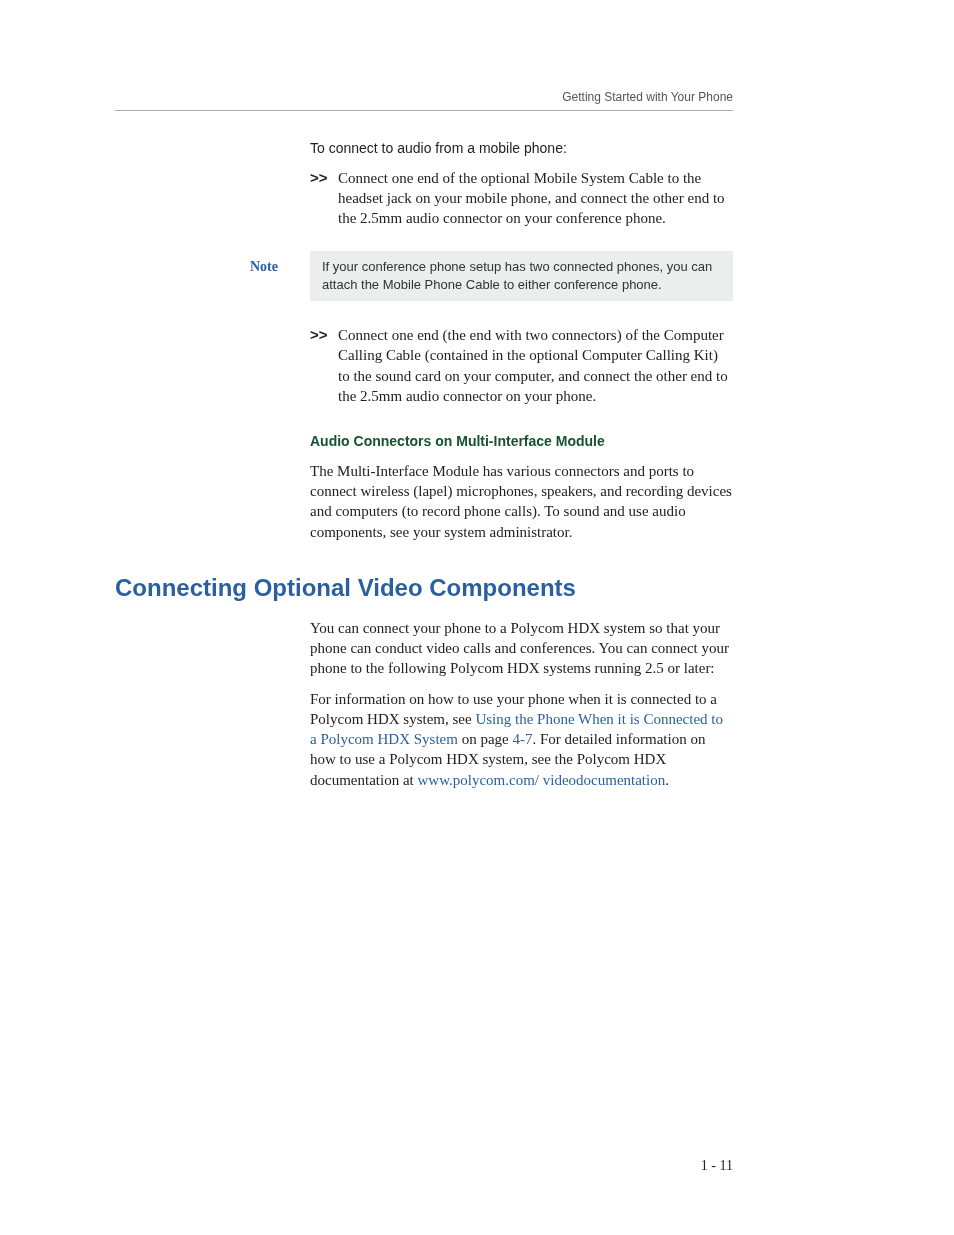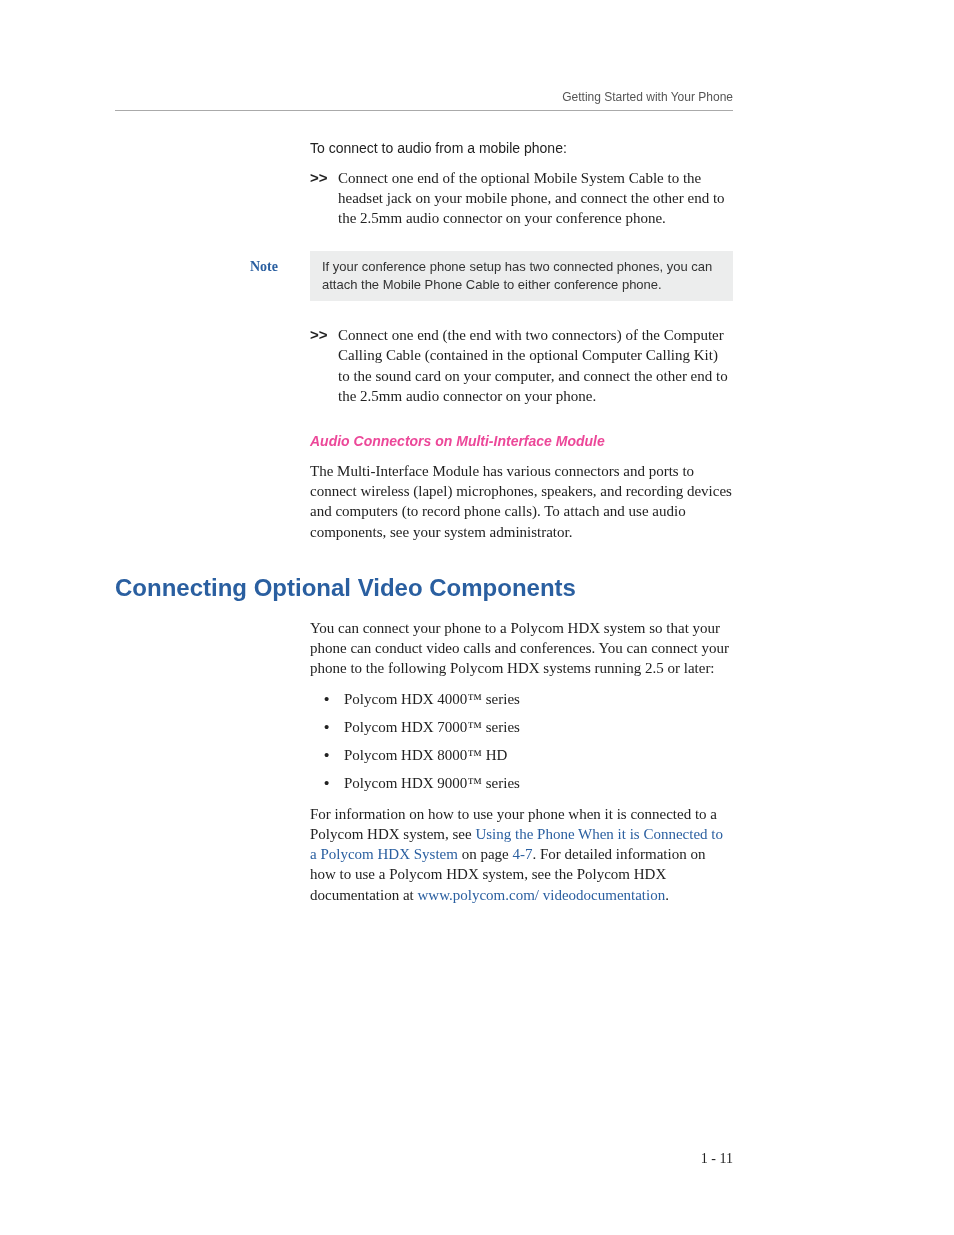--- a/index.html
+++ b/index.html
@@ -46,9 +46,8 @@
     font-family: "Futura", "Century Gothic", "Trebuchet MS", Arial, sans-serif;
     font-weight: bold;
     font-size: 14px;
-    color: #ec4899;
+    color: #14532d;
     margin: 26px 0 10px 0;
-    font-style: italic;
   }
   h2.section-title {
     font-family: "Futura", "Century Gothic", "Trebuchet MS", Arial, sans-serif;

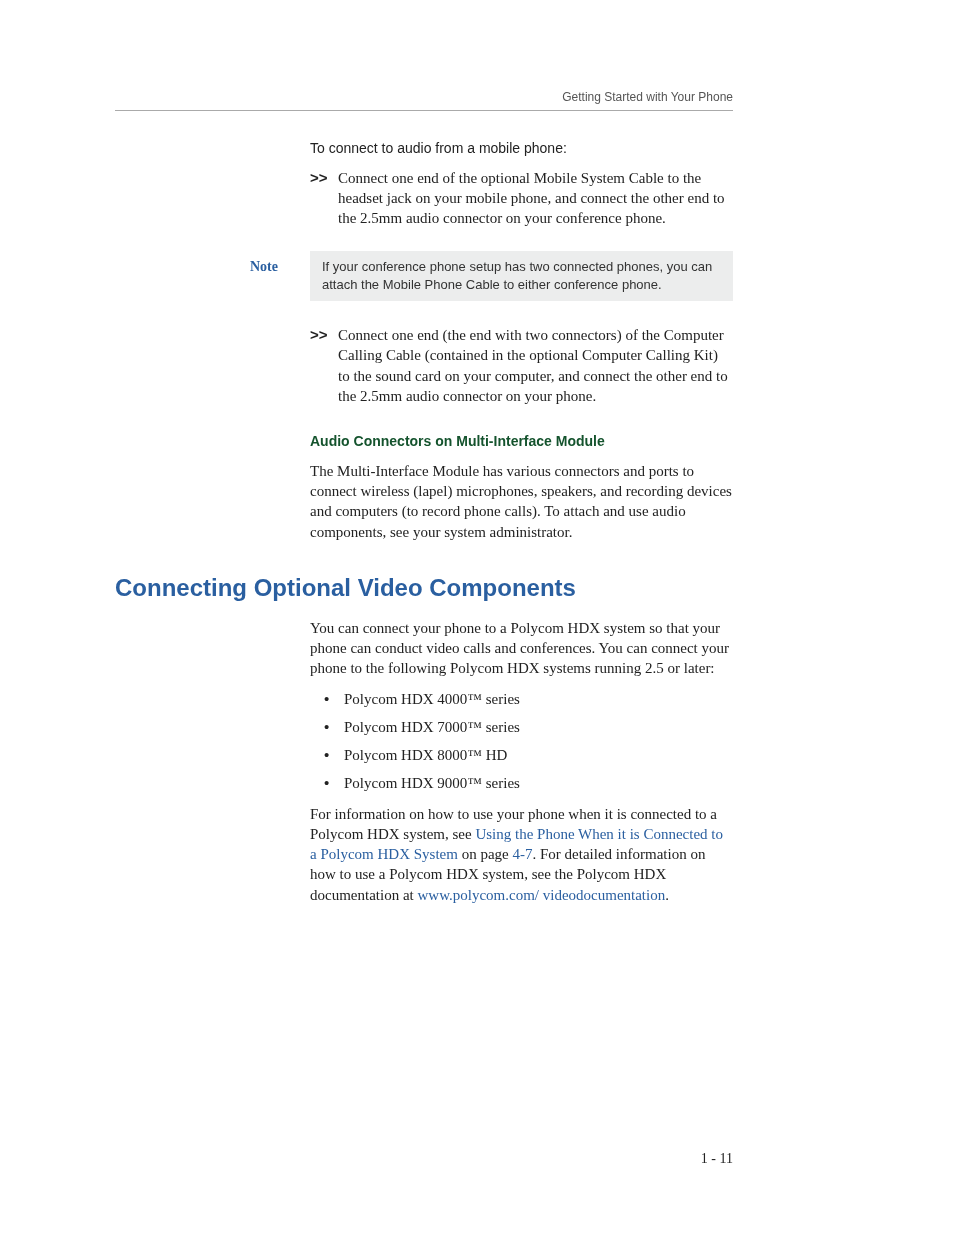--- a/index.html
+++ b/index.html
@@ -154,7 +154,7 @@
     </div>
 
     <div class="sub-head-blue">Audio Connectors on Multi-Interface Module</div>
-    <div class="para">The Multi-Interface Module has various connectors and ports to connect wireless (lapel) microphones, speakers, and recording devices and computers (to record phone calls). To attach and use audio components, see your system administrator.</div>
+    <div class="para">The Multi-Interface Module has various connectors and ports to connect wireless (lapel) microphones, speakers, and recording devices and computers (to record phone calls). To sound and use audio components, see your system administrator.</div>
 
   </div>
 

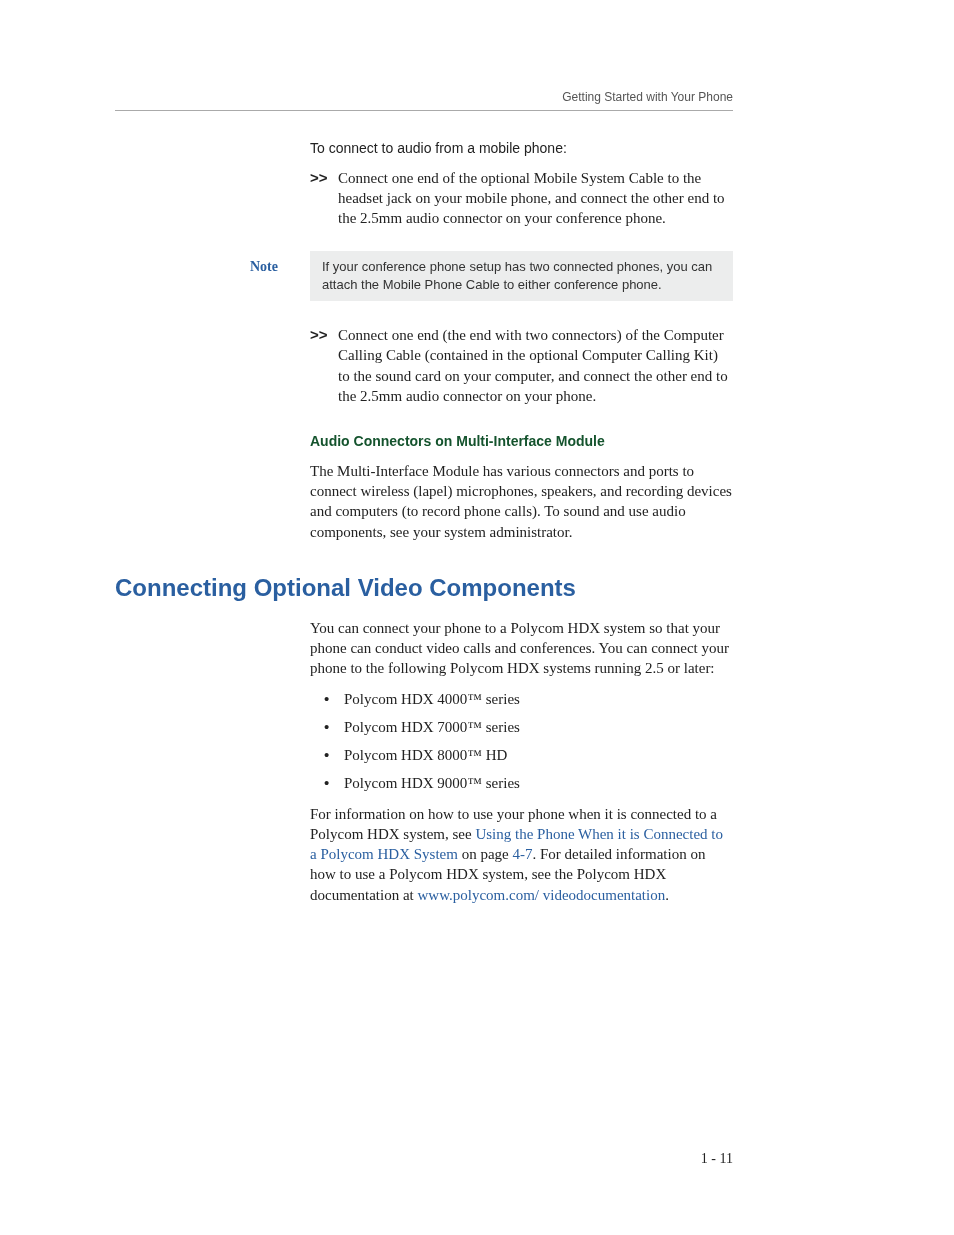--- a/index.html
+++ b/index.html
@@ -162,12 +162,6 @@
 
   <div class="content-col">
     <div class="para" style="margin-top:0;">You can connect your phone to a Polycom HDX system so that your phone can conduct video calls and conferences. You can connect your phone to the following Polycom HDX systems running 2.5 or later:</div>
-    <ul class="bullets">
-      <li>Polycom HDX 4000™ series</li>
-      <li>Polycom HDX 7000™ series</li>
-      <li>Polycom HDX 8000™ HD</li>
-      <li>Polycom HDX 9000™ series</li>
-    </ul>
     <div class="para">
       <span>For information on how to use your phone when it is connected to a Polycom HDX system, see </span><a class="link">Using the Phone When it is Connected to a Polycom HDX System</a><span> on page </span><a class="link">4-7</a><span>. For detailed information on how to use a Polycom HDX system, see the Polycom HDX documentation at </span><a class="link">www.polycom.com/ videodocumentation</a><span>.</span>
     </div>

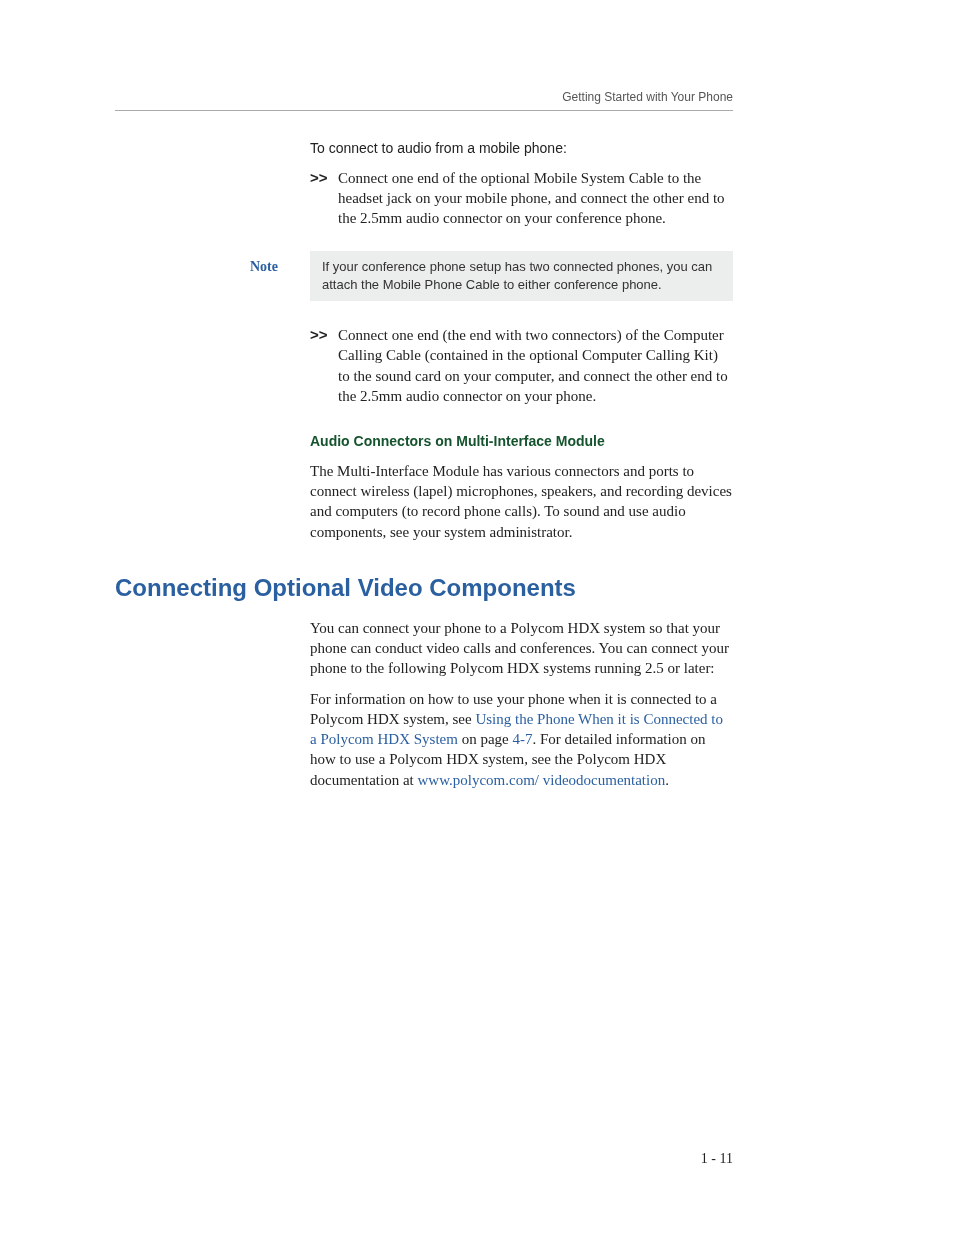--- a/index.html
+++ b/index.html
@@ -120,7 +120,7 @@
   }
   .page-num {
     position: absolute;
-    bottom: 68px;
+    bottom: 61px;
     right: 115px;
     font-family: "Book Antiqua", Palatino, Georgia, serif;
     font-size: 14px;

